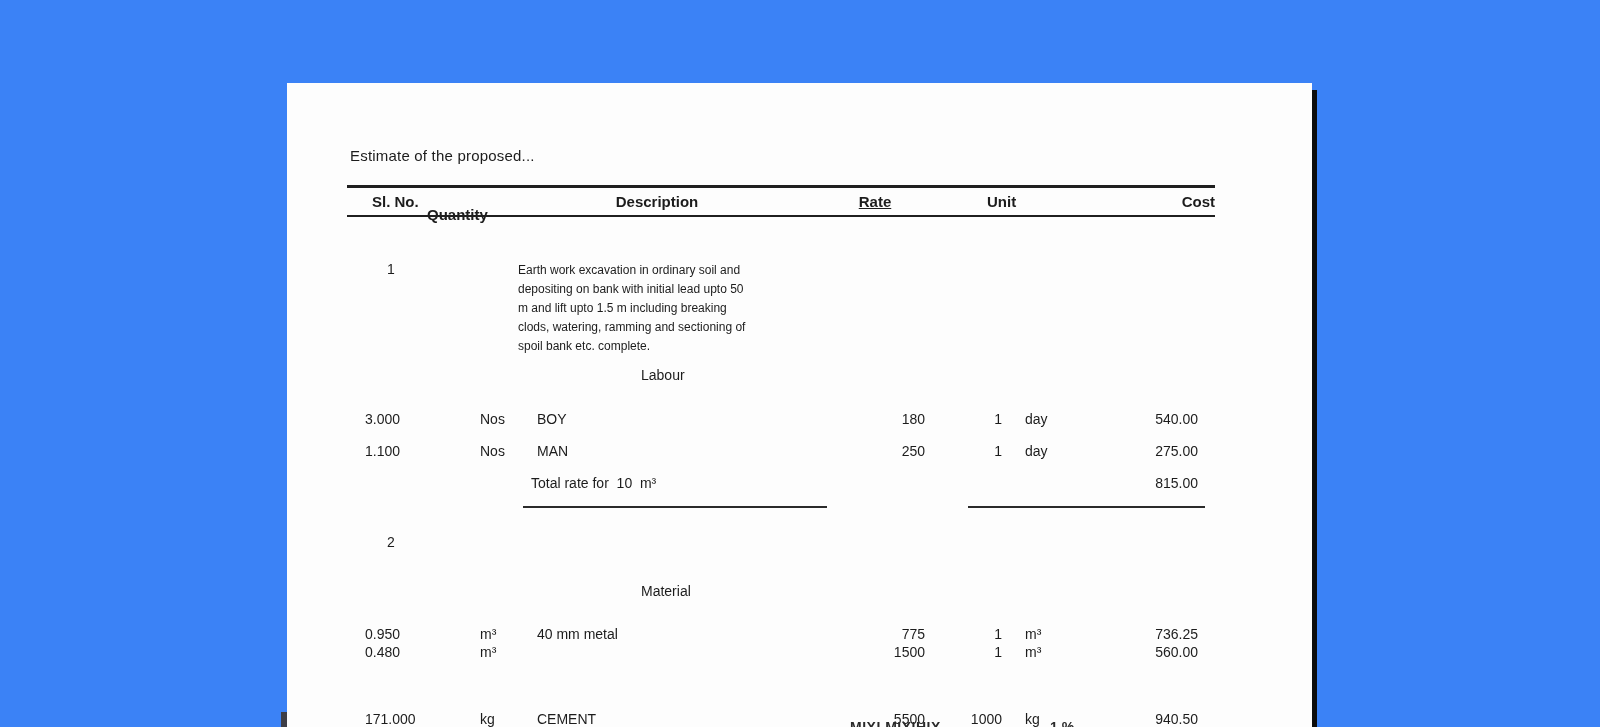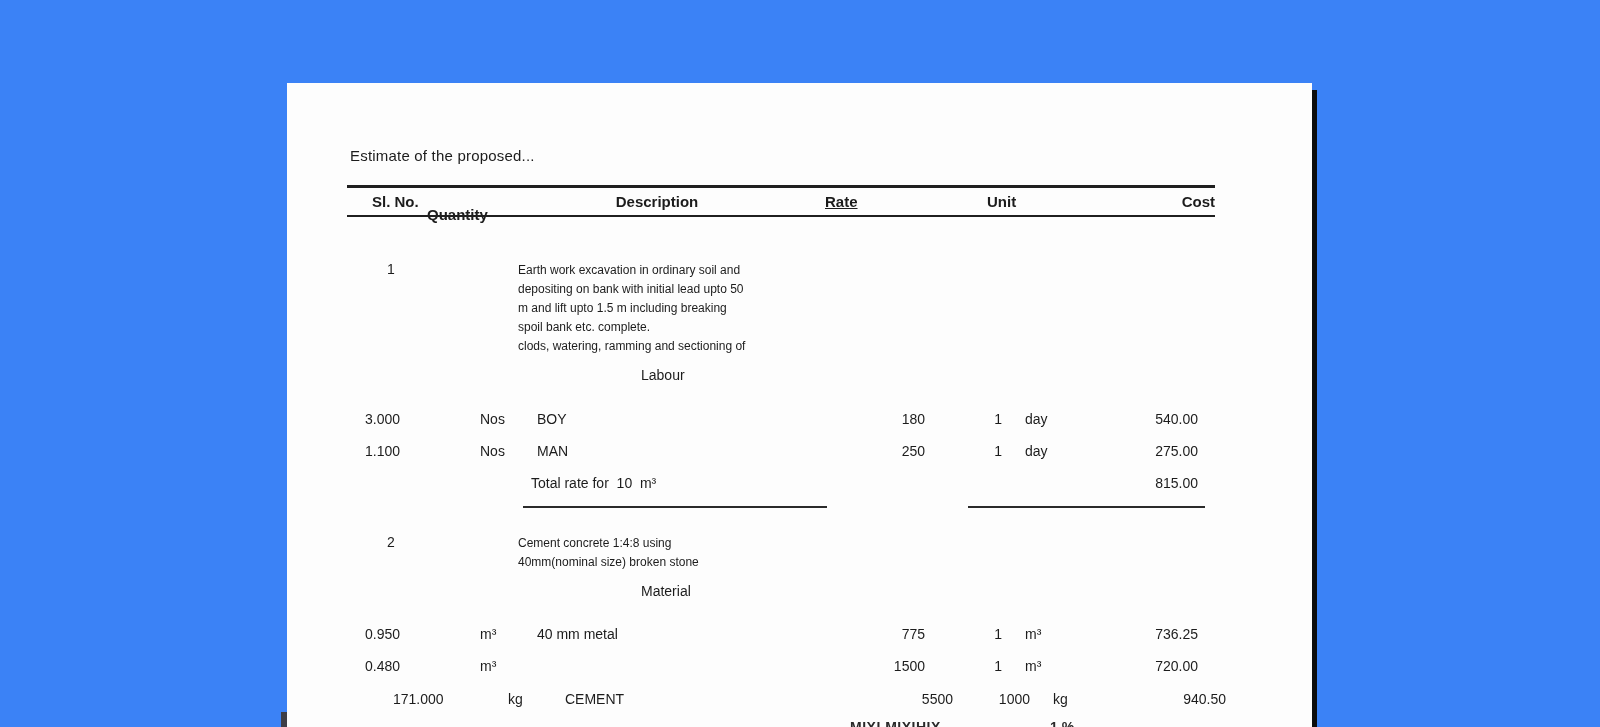--- a/index.html
+++ b/index.html
@@ -53,7 +53,7 @@
   .h-sl   { left: 85px;  width: 60px; }
   .h-qty  { left: 140px; width: 90px; margin-top: 13px; }
   .h-desc { left: 300px; width: 140px; text-align: center; }
-  .h-rate { left: 538px; width: 100px; text-align: left; text-decoration: underline; }
+  .h-rate { left: 538px; width: 100px; text-align: center; text-decoration: underline; }
   .h-unit { left: 700px; width: 60px; }
   .h-cost { left: 808px; width: 120px; text-align: right; }
 

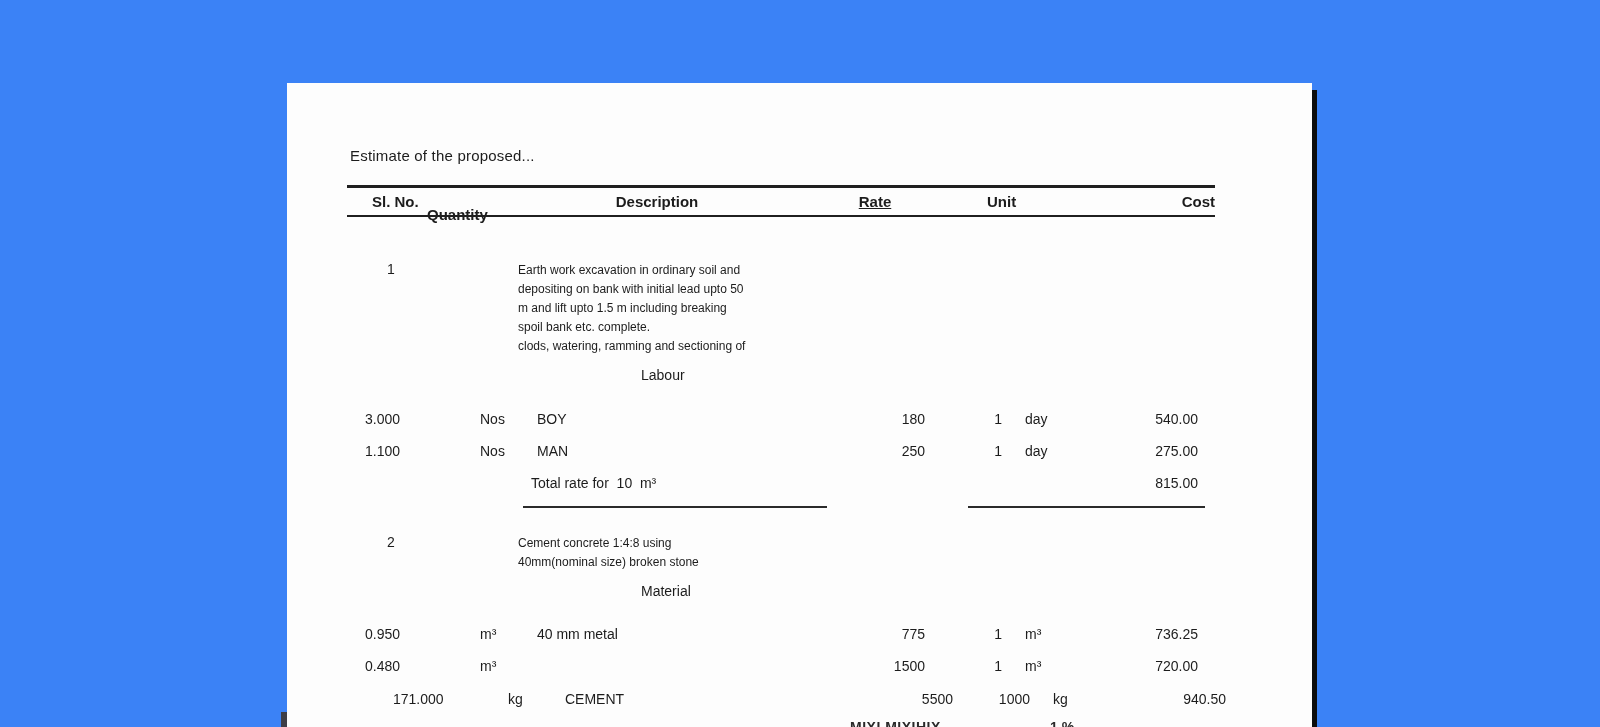--- a/index.html
+++ b/index.html
@@ -104,8 +104,8 @@
       <div class="desc-line">Earth work excavation in ordinary soil and</div>
       <div class="desc-line">depositing on bank with initial lead upto 50</div>
       <div class="desc-line">m and lift upto 1.5 m including breaking</div>
+      <div class="desc-line">clods, watering, ramming and sectioning of</div>
       <div class="desc-line">spoil bank etc. complete.</div>
-      <div class="desc-line">clods, watering, ramming and sectioning of</div>
     </div>
     <div class="abs section-label" style="top:284px;">Labour</div>
 

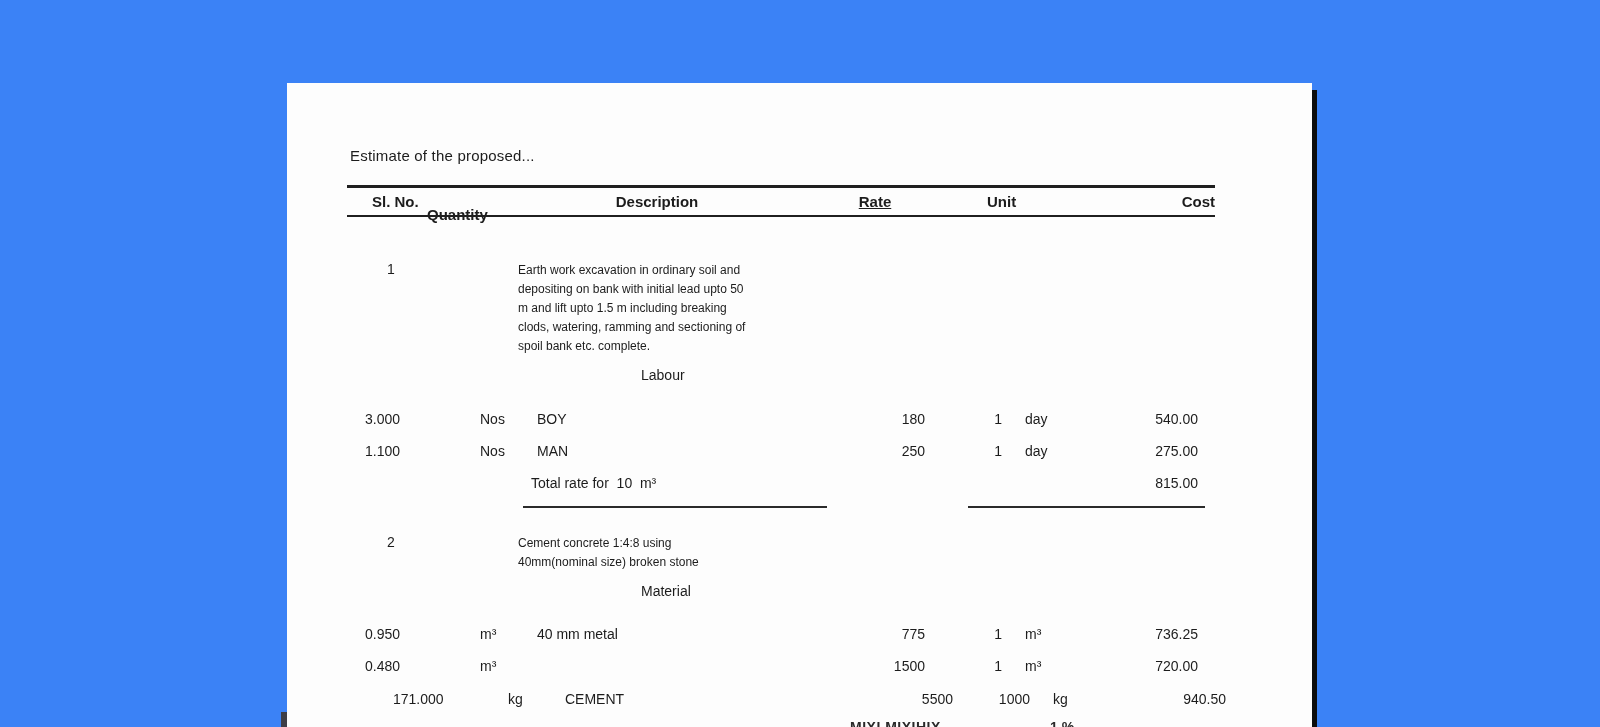--- a/index.html
+++ b/index.html
@@ -136,10 +136,6 @@
     <div class="abs rule rule-total-right"></div>
 
     <div class="abs item-sl" style="top:451px;">2</div>
-    <div class="abs desc-block" style="top:451px;">
-      <div class="desc-line">Cement concrete 1:4:8 using</div>
-      <div class="desc-line">40mm(nominal size) broken stone</div>
-    </div>
     <div class="abs section-label" style="top:500px;">Material</div>
 
     <div class="abs row" style="top:543px;">

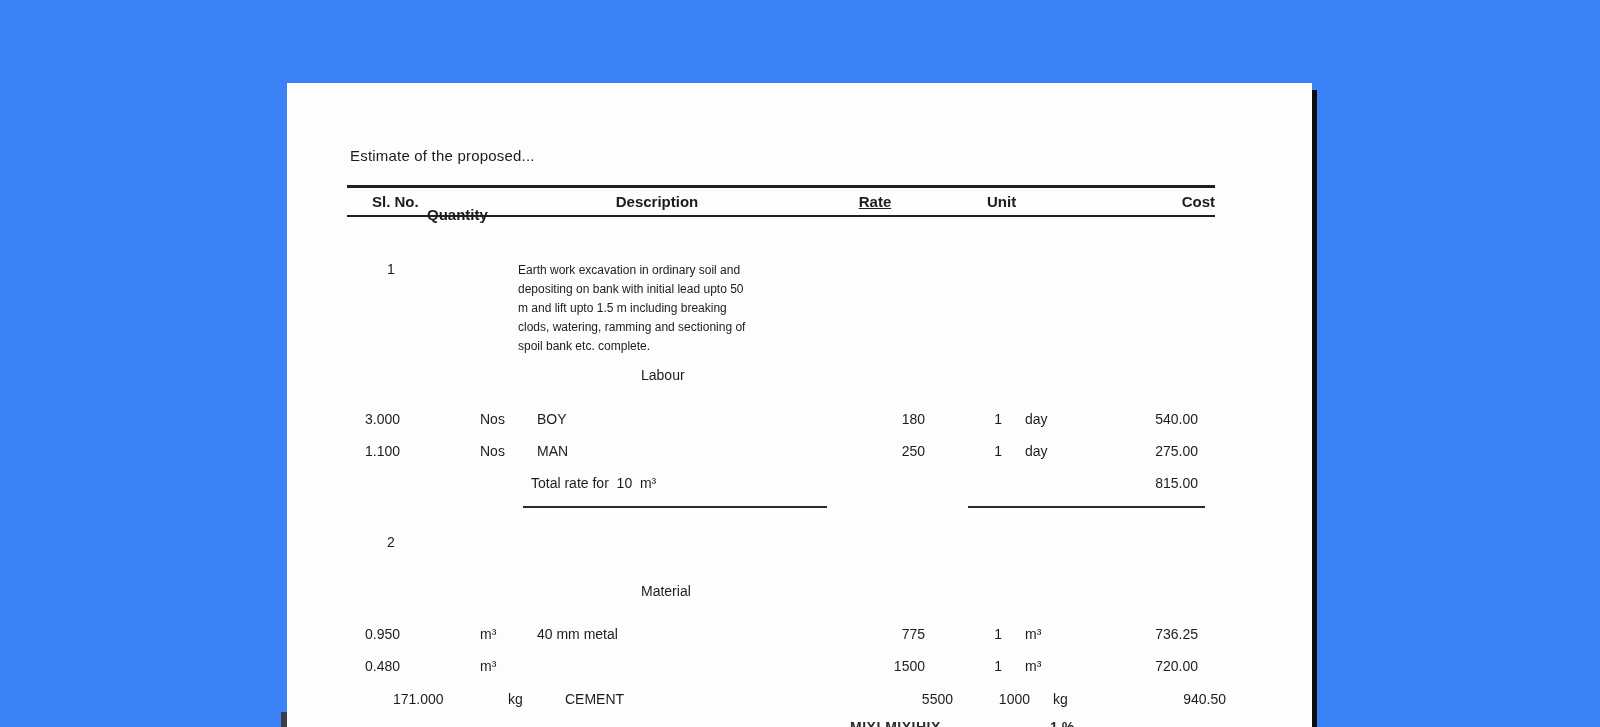--- a/index.html
+++ b/index.html
@@ -147,7 +147,7 @@
       <span class="abs c-uname">m³</span>
       <span class="abs c-cost">736.25</span>
     </div>
-    <div class="abs row" style="top:575px;">
+    <div class="abs row" style="top:561px;">
       <span class="abs c-qty">0.480</span>
       <span class="abs c-qunit">m³</span>
       <span class="abs c-rate">1500</span>

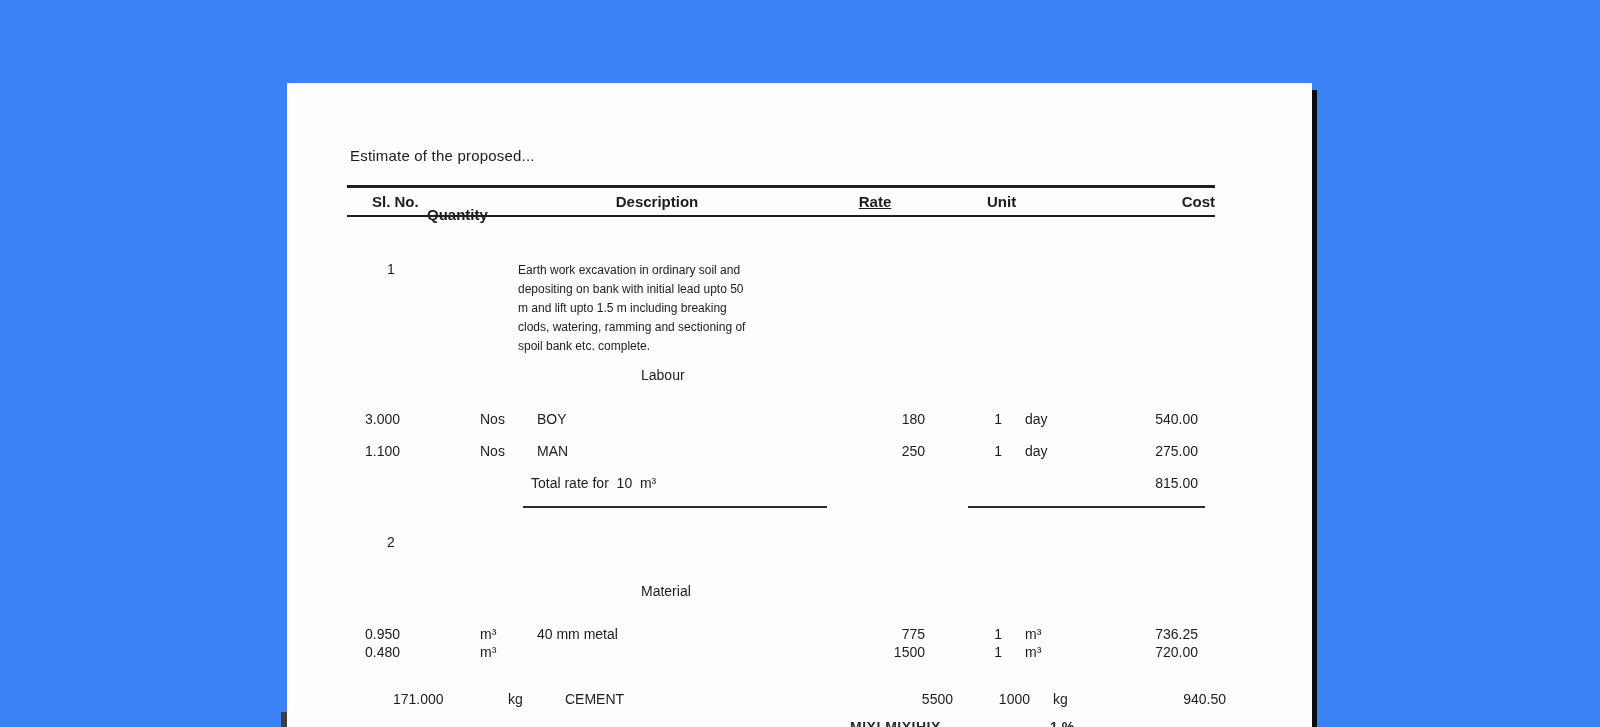--- a/index.html
+++ b/index.html
@@ -153,7 +153,7 @@
       <span class="abs c-rate">1500</span>
       <span class="abs c-uqty">1</span>
       <span class="abs c-uname">m³</span>
-      <span class="abs c-cost">720.00</span>
+      <span class="abs c-cost">560.00</span>
     </div>
     <div class="abs row" style="top:608px;margin-left:28px;">
       <span class="abs c-qty">171.000</span>

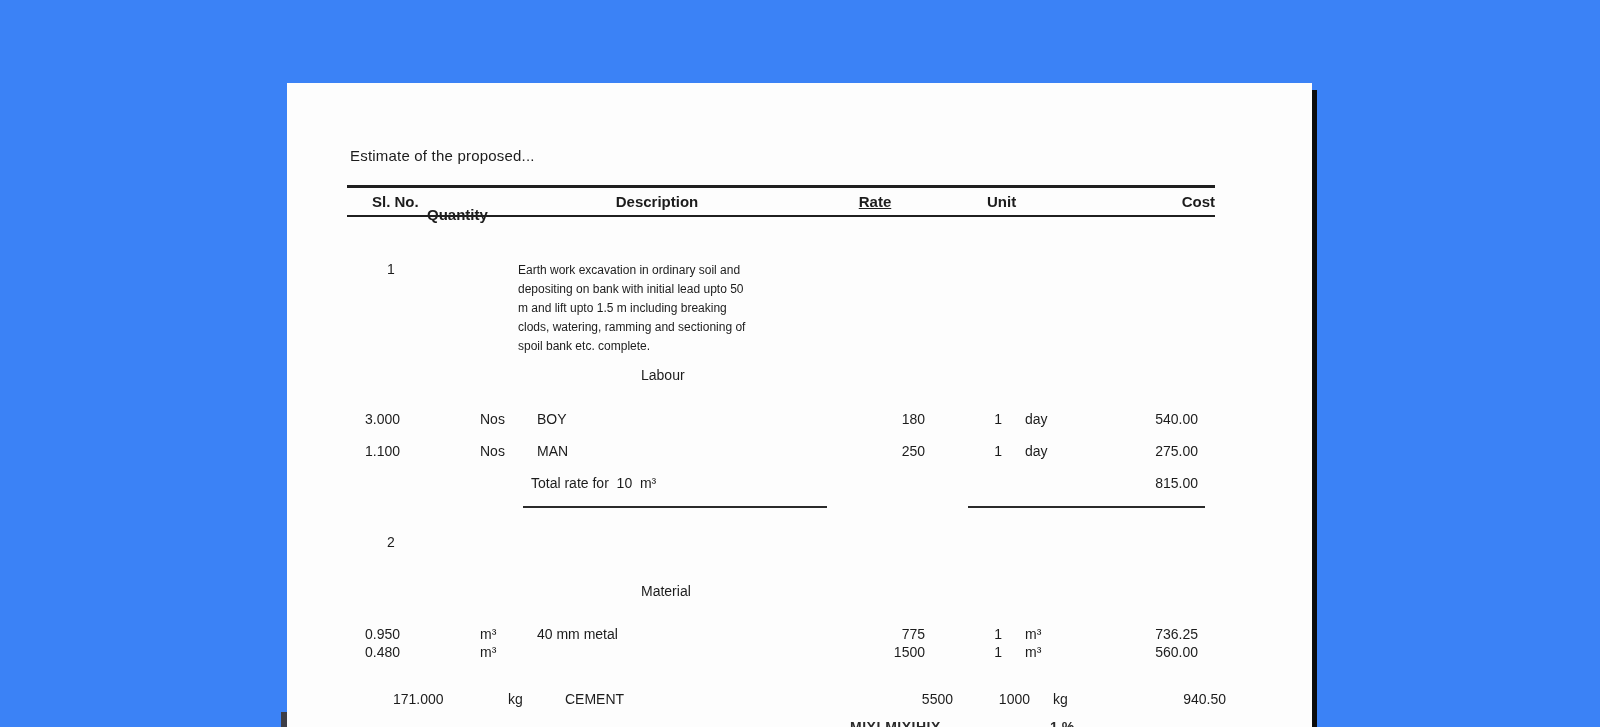--- a/index.html
+++ b/index.html
@@ -155,7 +155,7 @@
       <span class="abs c-uname">m³</span>
       <span class="abs c-cost">560.00</span>
     </div>
-    <div class="abs row" style="top:608px;margin-left:28px;">
+    <div class="abs row" style="top:628px;">
       <span class="abs c-qty">171.000</span>
       <span class="abs c-qunit">kg</span>
       <span class="abs c-desc">CEMENT</span>

